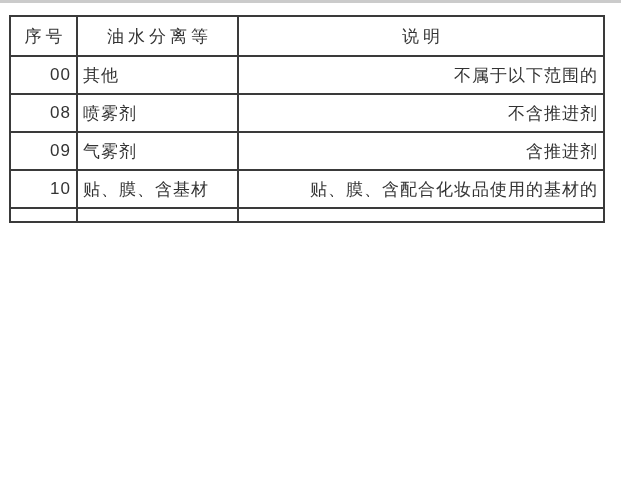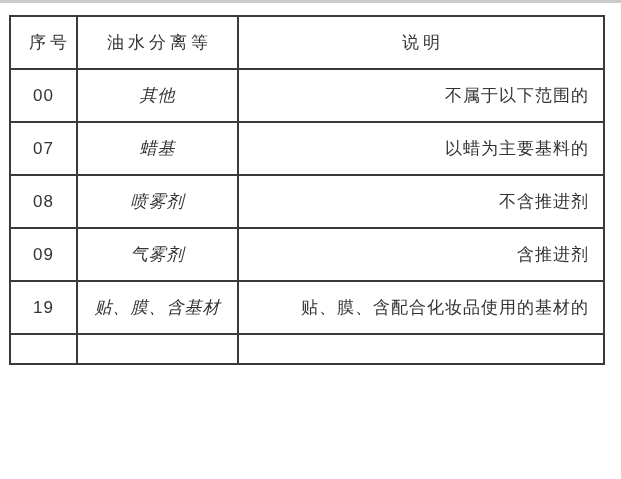--- a/index.html
+++ b/index.html
@@ -39,7 +39,7 @@
     font-weight: normal;
     overflow: hidden;
     white-space: nowrap;
-    padding: 14px;
+    padding: 5px;
   }
   table.dosage-table thead tr {
     height: 40px;

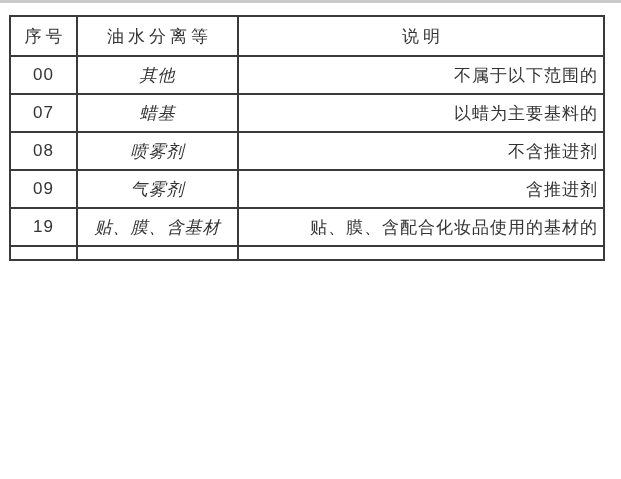--- a/index.html
+++ b/index.html
@@ -56,7 +56,7 @@
     text-indent: 4px; 
   }
   td.code {
-    text-align: center;
+    text-align: right;
     letter-spacing: 1px;
   }
   td.form {

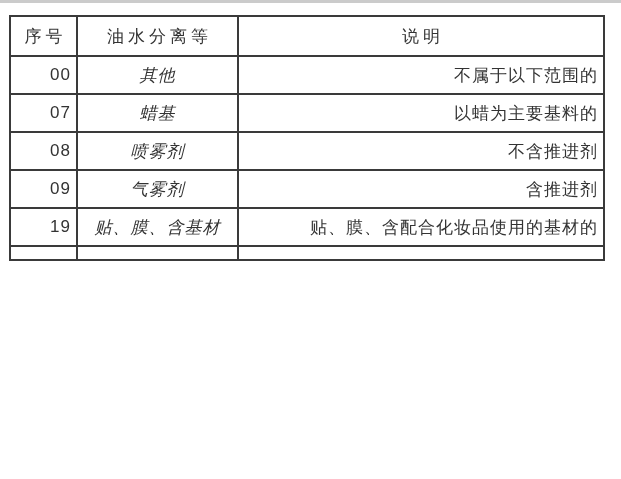--- a/index.html
+++ b/index.html
@@ -60,9 +60,8 @@
     letter-spacing: 1px;
   }
   td.form {
-    text-align: center;
+    text-align: left;
     letter-spacing: 1px;
-    font-style: italic;
   }
   td.description {
     text-align: right;

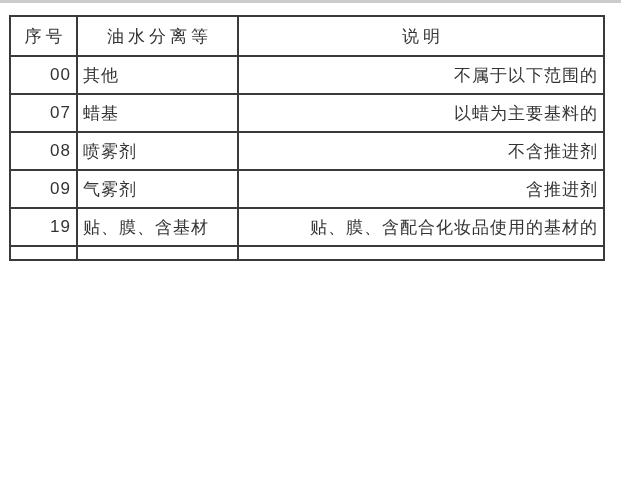--- a/index.html
+++ b/index.html
@@ -97,11 +97,6 @@
         <td class="description">不属于以下范围的</td>
       </tr>
       <tr>
-        <td class="code">07</td>
-        <td class="form">蜡基</td>
-        <td class="description">以蜡为主要基料的</td>
-      </tr>
-      <tr>
         <td class="code">08</td>
         <td class="form">喷雾剂</td>
         <td class="description">不含推进剂</td>

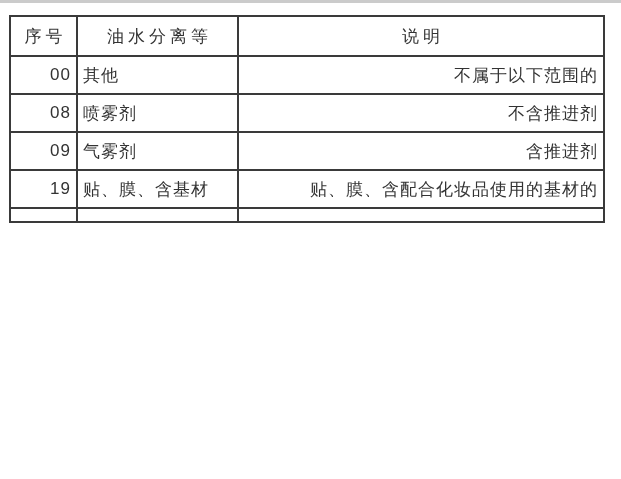--- a/index.html
+++ b/index.html
@@ -107,7 +107,7 @@
         <td class="description">含推进剂</td>
       </tr>
       <tr>
-        <td class="code">19</td>
+        <td class="code">10</td>
         <td class="form">贴、膜、含基材</td>
         <td class="description">贴、膜、含配合化妆品使用的基材的</td>
       </tr>

